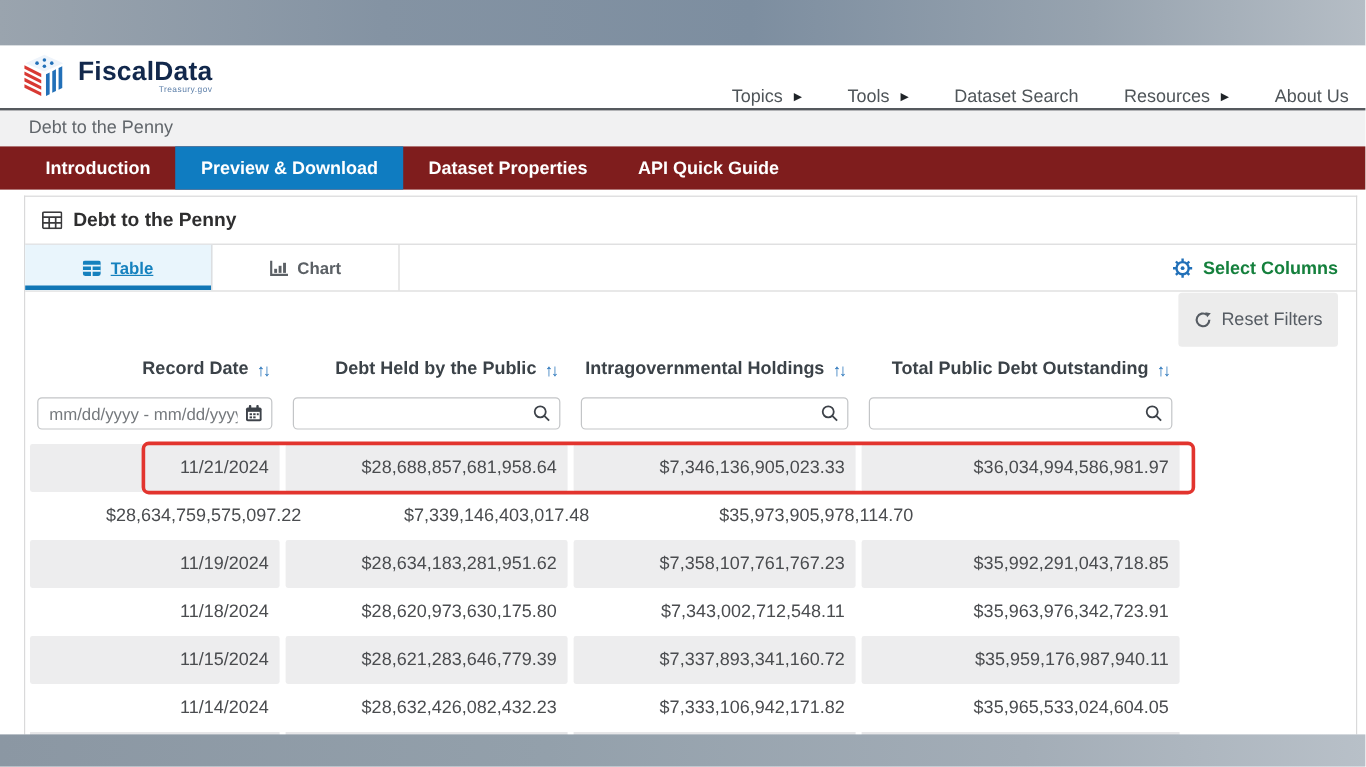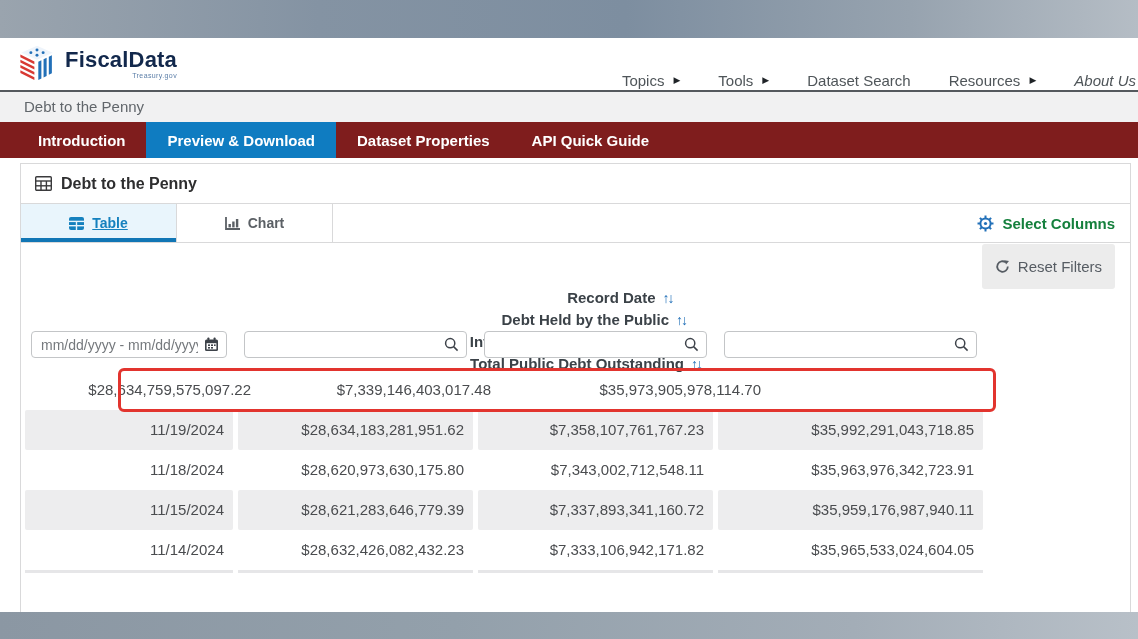--- a/index.html
+++ b/index.html
@@ -25,7 +25,7 @@
   .logo-sub { font-size:7px; color:#5b7ea8; text-align:right; margin-top:1px; letter-spacing:.4px; }
   .main-nav { position:absolute; right:1px; top:0; height:52px; display:flex; align-items:center;margin-top:16px; }
   .nav-item { display:flex; align-items:center; padding:0 19px; font-size:15px; color:#4f5559; cursor:pointer; white-space:nowrap; }
-  .nav-item:last-child { padding-right:1px;font-style:italic; }
+  .nav-item:last-child { padding-right:13px; }
   .nav-caret { font-size:9px; color:#1f2327; margin-left:9px; line-height:1; }
   
   .breadcrumb-bar {

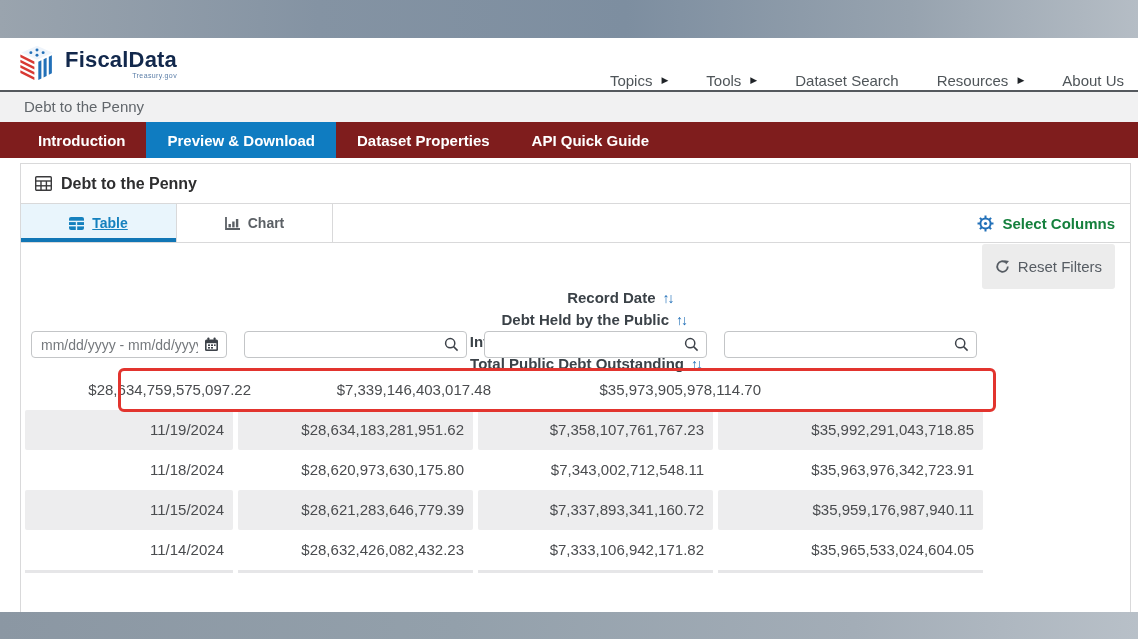--- a/index.html
+++ b/index.html
@@ -71,7 +71,7 @@
     font-family:inherit; cursor:pointer;
   }
   
-  .thead-row { display:flex; gap:5px; padding-left:4px; height:37px; align-items:center;flex-direction:column; }
+  .thead-row { display:flex; gap:5px; padding-left:4px; height:37px; align-items:center; }
   .th {
     display:flex; align-items:center; justify-content:flex-end; gap:7px;
     font-size:15px; font-weight:bold; color:#3b4248; padding-right:9px; cursor:pointer;

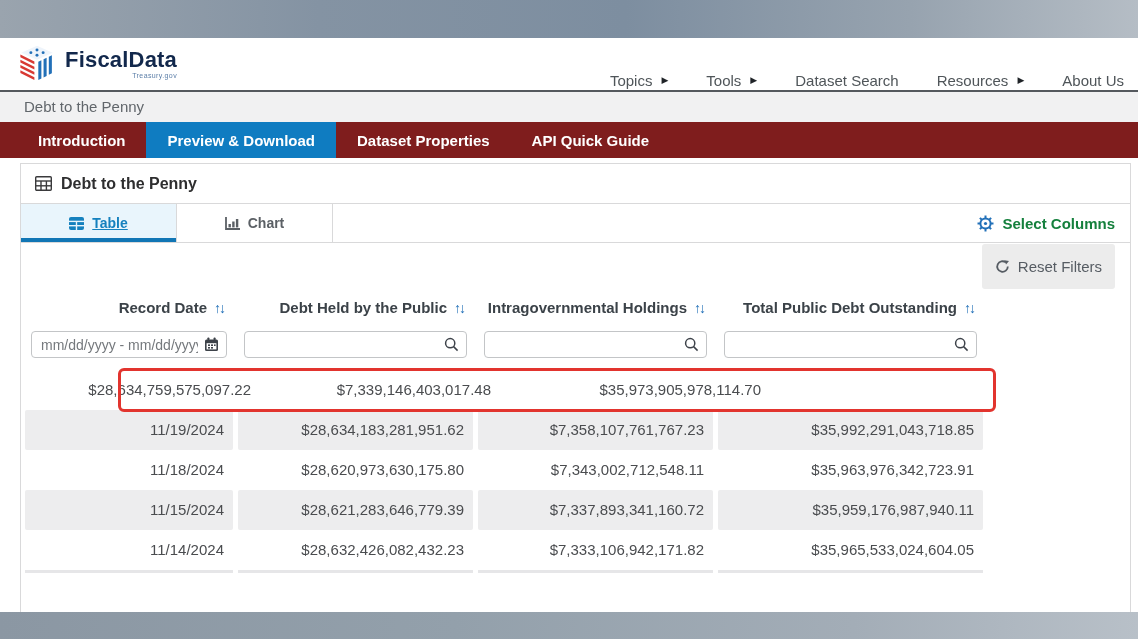--- a/index.html
+++ b/index.html
@@ -313,6 +313,12 @@
 
   <div class="rows-wrap">
     <div class="highlight-box"></div>
+  <div class="trow shaded">
+    <div class="cell c0">11/21/2024</div>
+    <div class="cell c1">$28,688,857,681,958.64</div>
+    <div class="cell c2">$7,346,136,905,023.33</div>
+    <div class="cell c3">$36,034,994,586,981.97</div>
+  </div>
       <div class="trow">
     <div class="cell c1">$28,634,759,575,097.22</div>
     <div class="cell c2">$7,339,146,403,017.48</div>

